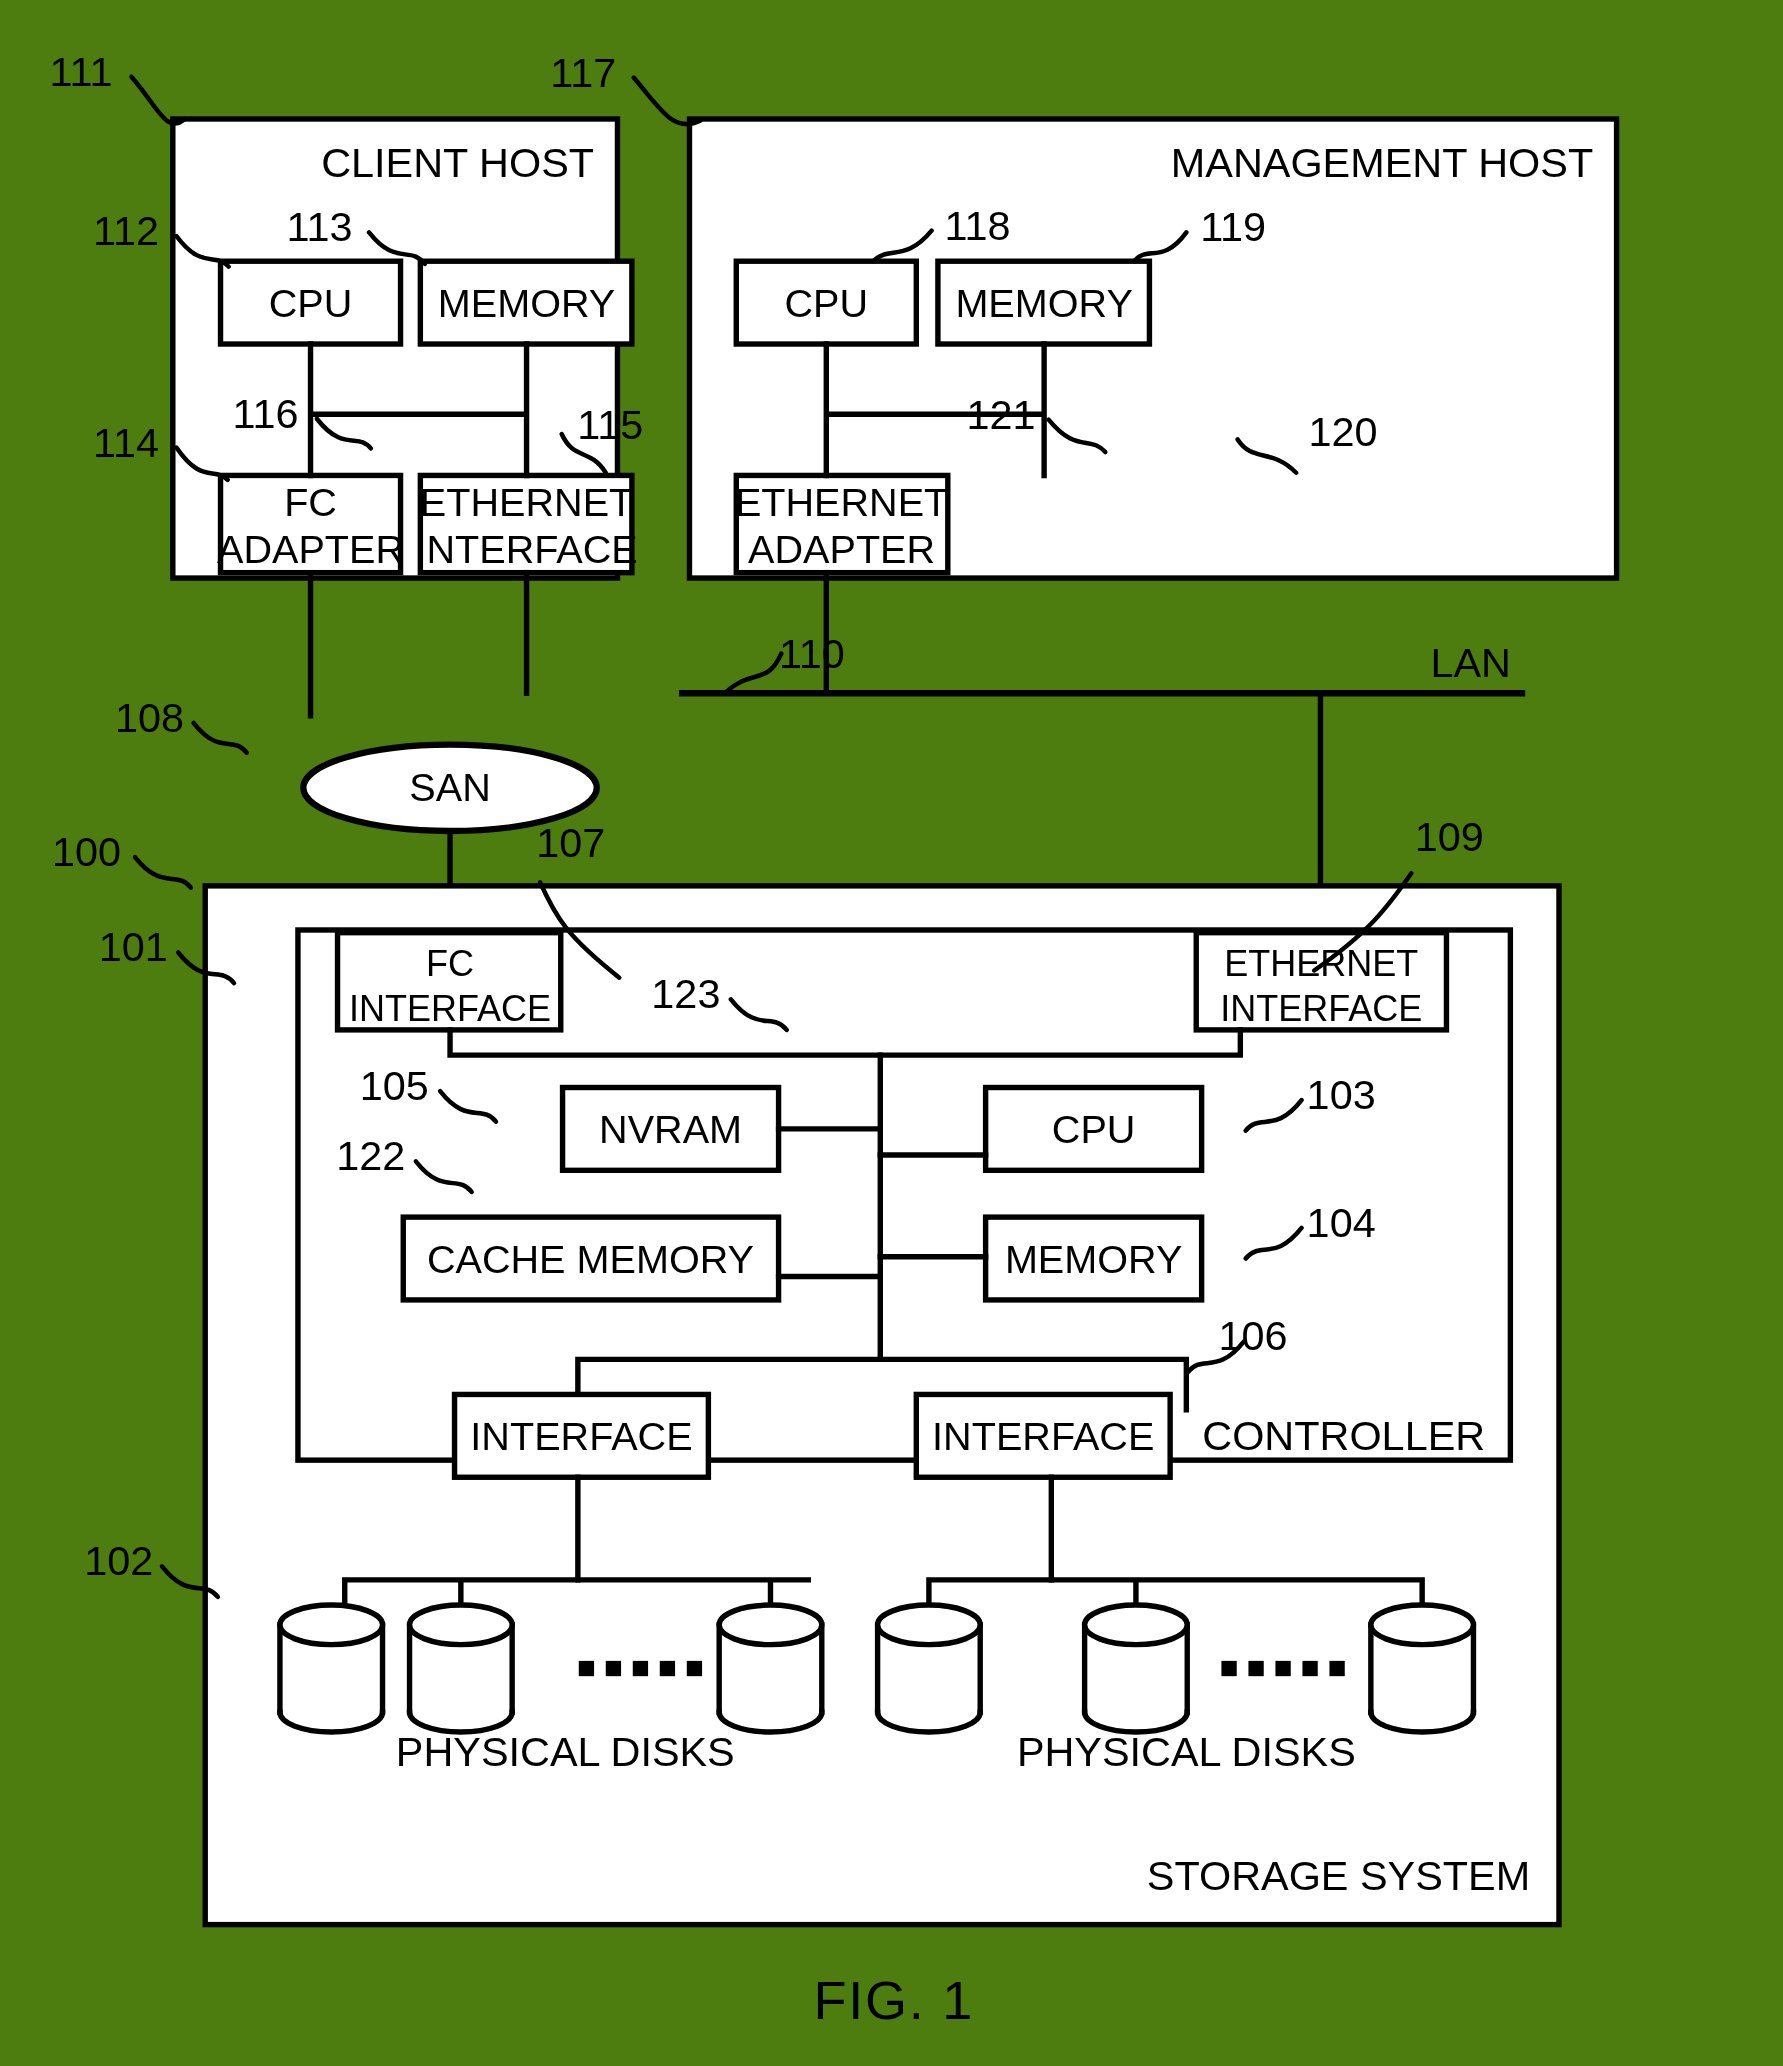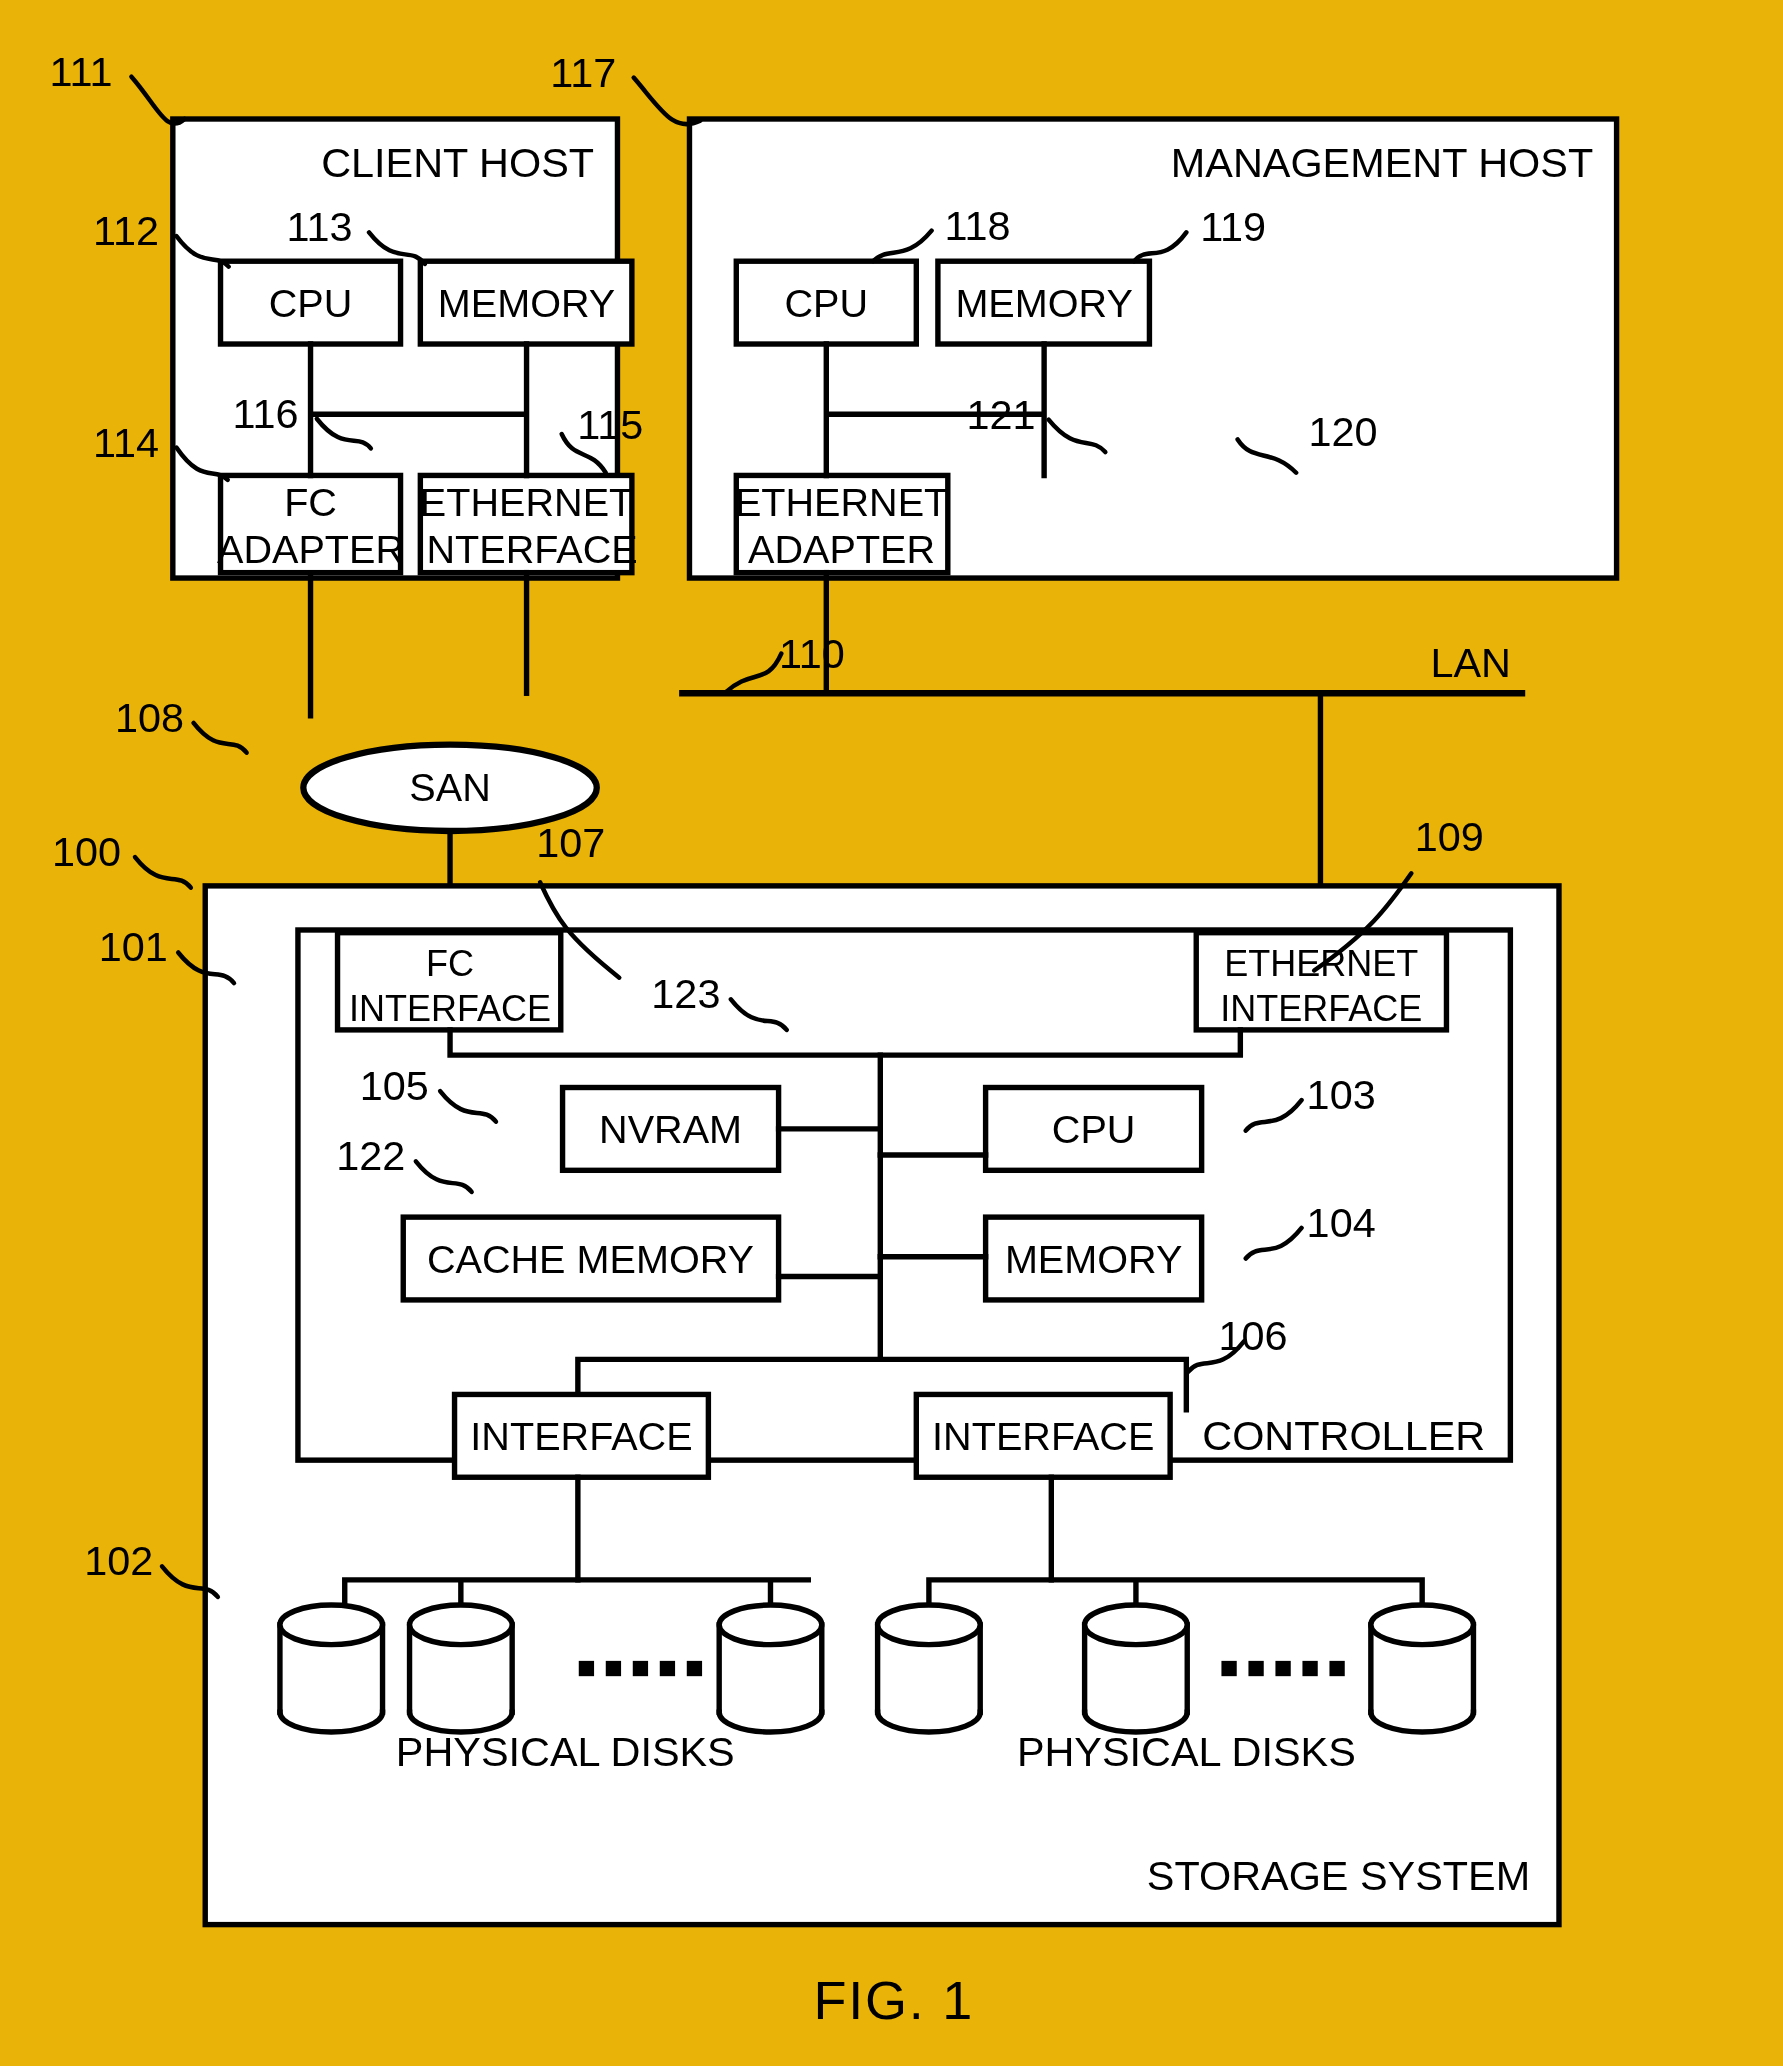--- a/index.html
+++ b/index.html
@@ -12,7 +12,7 @@
     position: relative;
     width: 1784px;
     height: 2067px;
-    background: #eab308;
+    background: #4d7c0f;
     font-family: "Liberation Sans", "DejaVu Sans", sans-serif;
     overflow: hidden;
   }

